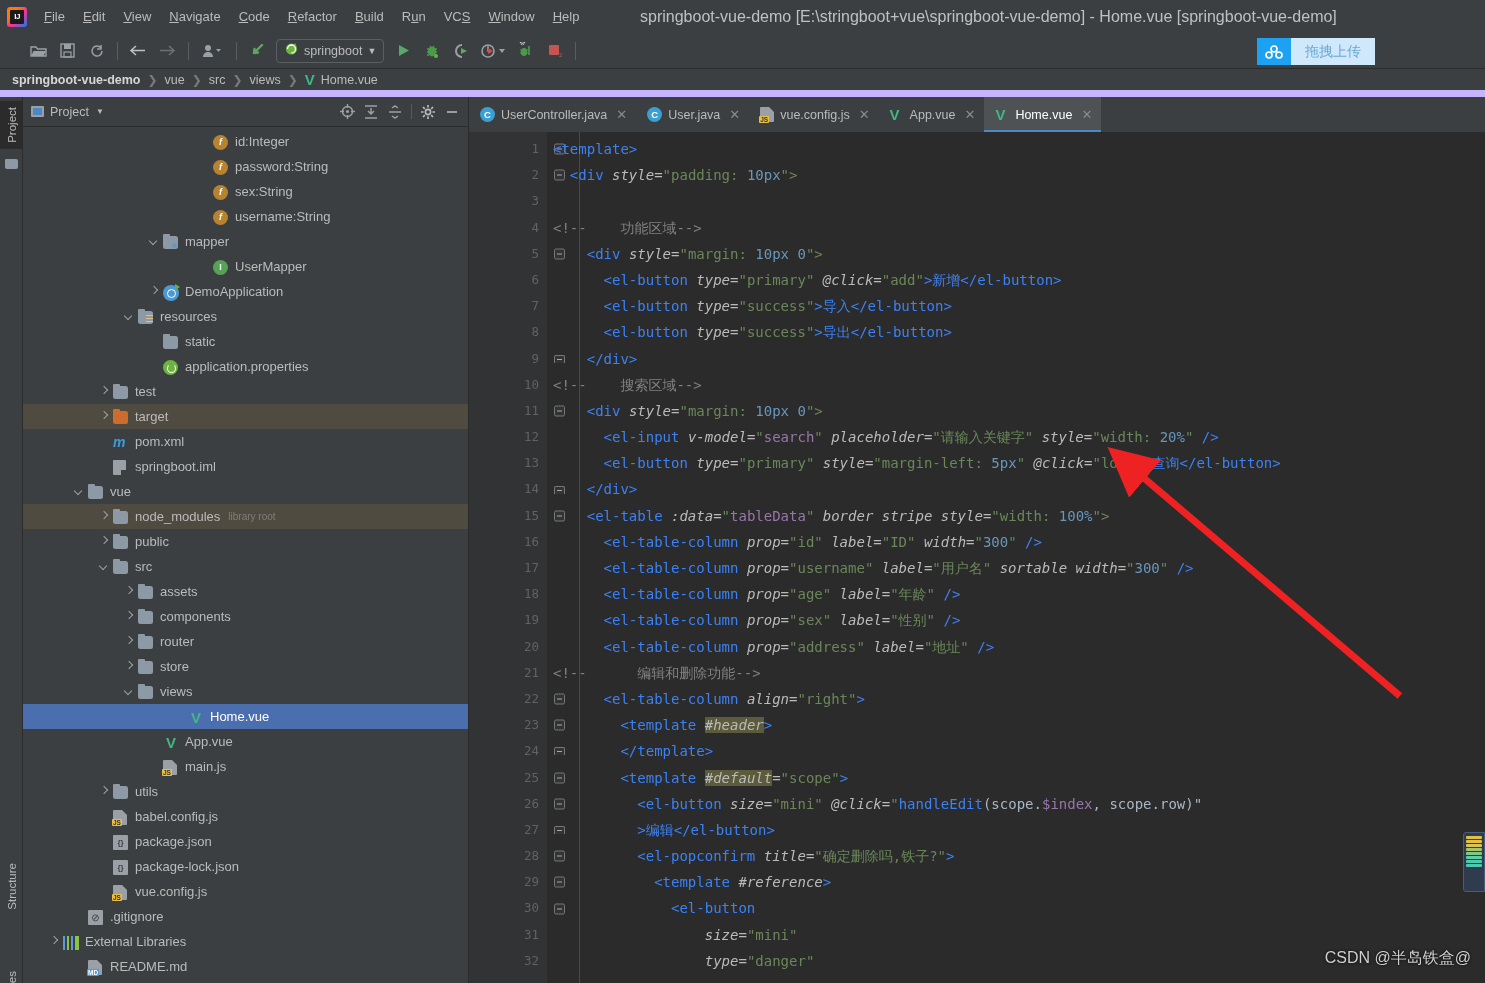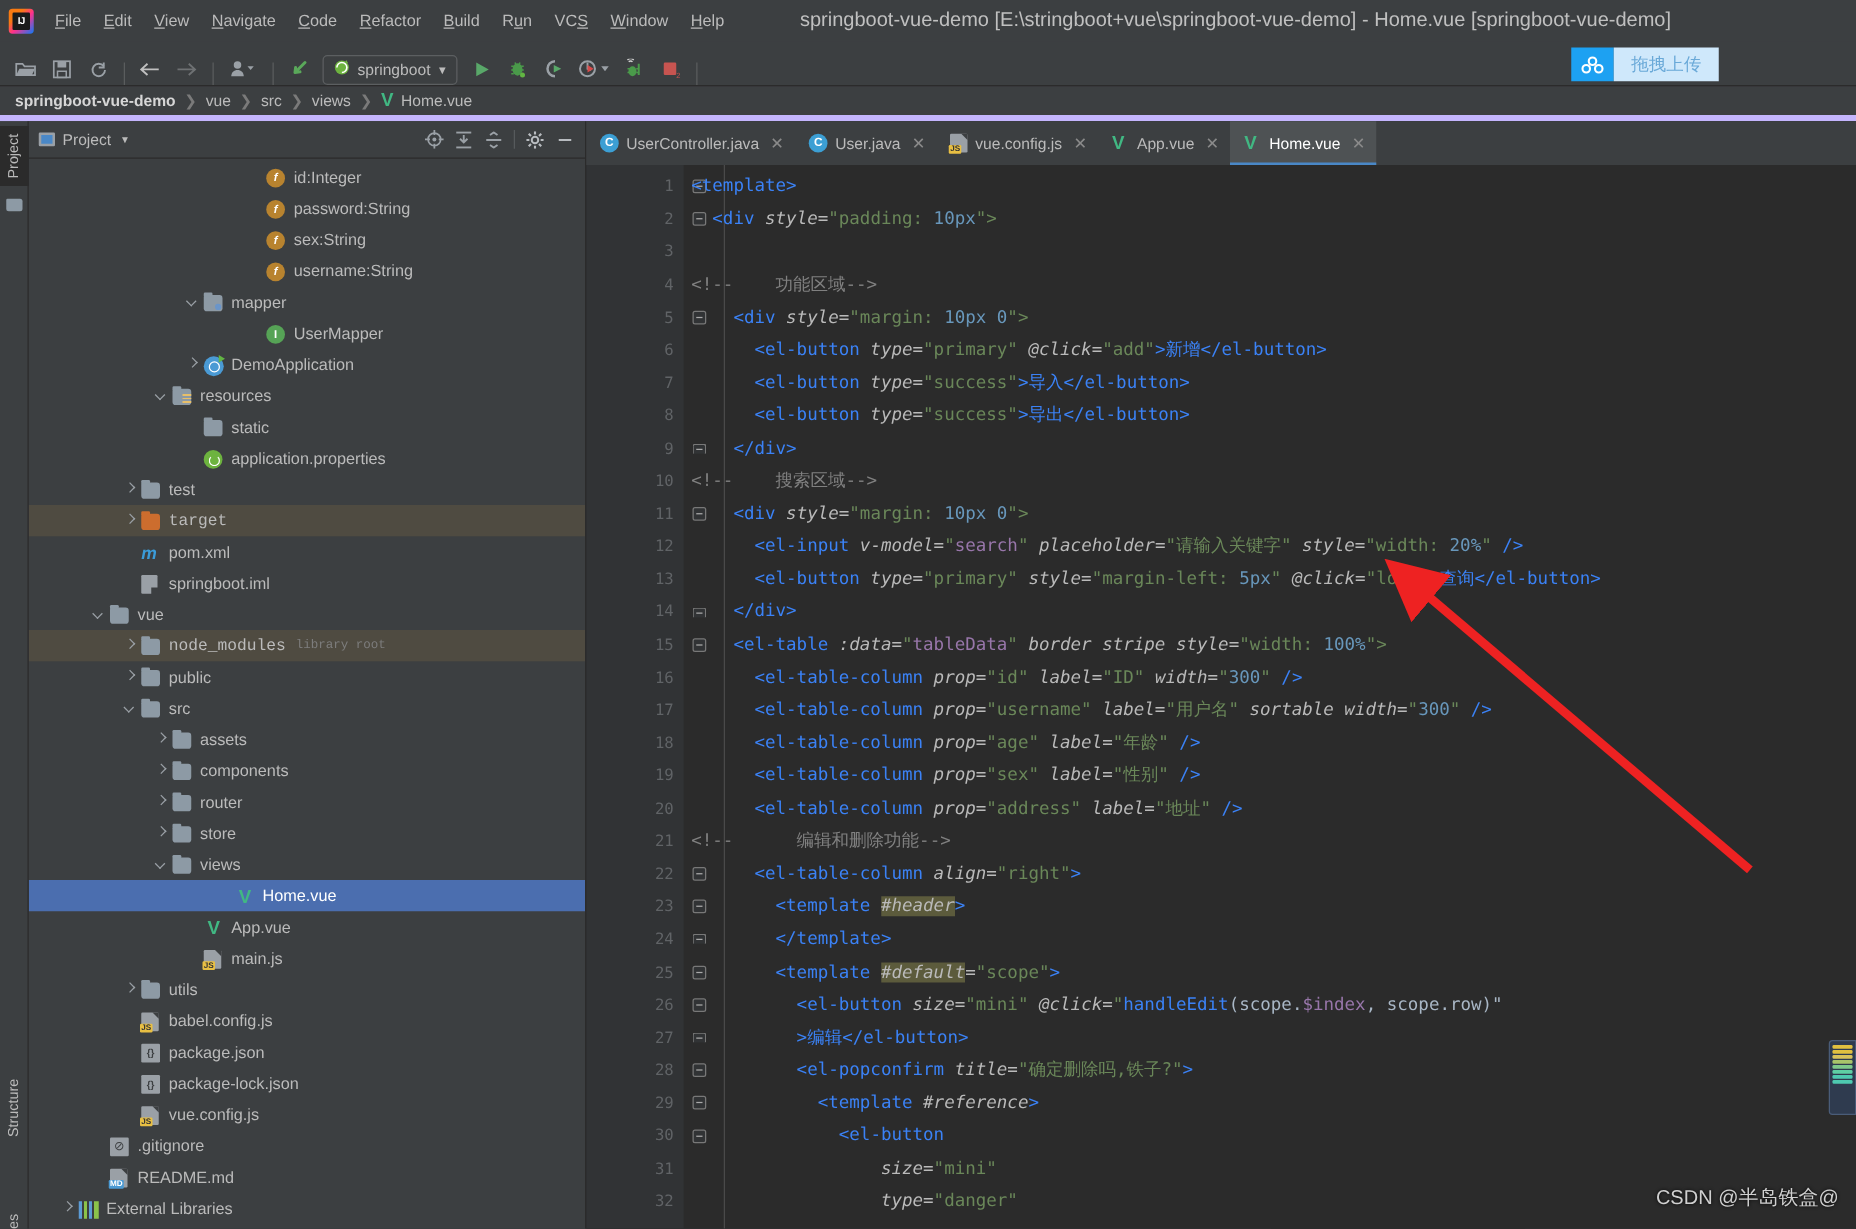--- a/index.html
+++ b/index.html
@@ -37,8 +37,8 @@
 
   
   .toolbar {
-    height: 36px; background:#3c3f41; display:flex; align-items:flex-end;
-    flex: 0 0 36px; padding-left:6px; position:relative;
+    height: 36px; background:#3c3f41; display:flex; align-items:center;
+    flex: 0 0 36px; padding-left:24px; position:relative;
     border-bottom: 1px solid #2b2b2b;
   }
   .tb-btn { width:28px; height:26px; display:flex; align-items:center; justify-content:center; margin-right:1px; }

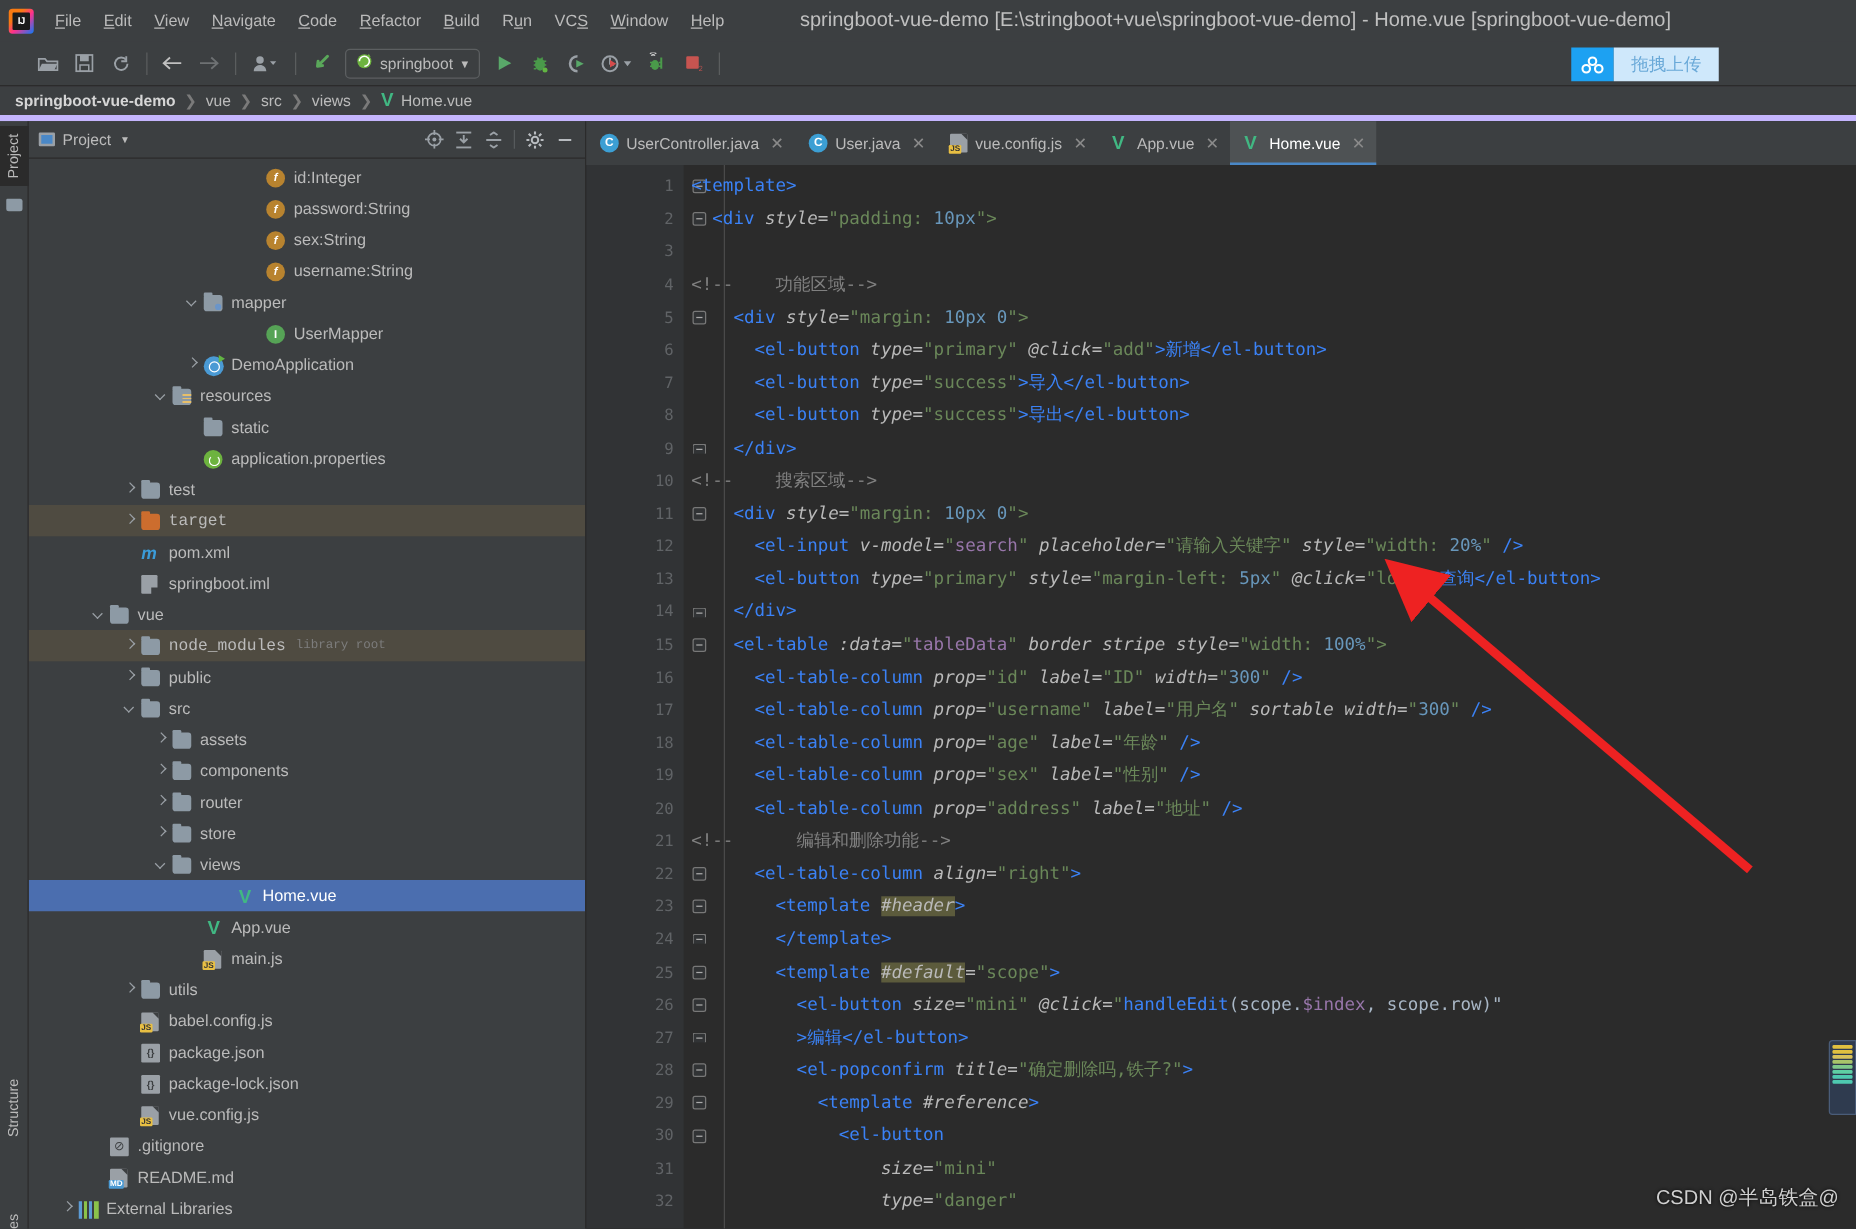--- a/index.html
+++ b/index.html
@@ -57,7 +57,7 @@
   
   .breadcrumb {
     height: 28px; background:#3c3f41; display:flex; align-items:center;
-    flex: 0 0 28px; padding-left:12px; gap:2px; border-bottom:5px solid #c4b5fd;
+    flex: 0 0 28px; padding-left:12px; gap:2px; border-bottom:7px solid #c4b5fd;
   }
   .bc-item { color:#bbbbbb; font-size:12.5px; display:flex; align-items:center; gap:4px; }
   .bc-item.bold { font-weight:bold; color:#d6d6d6; }

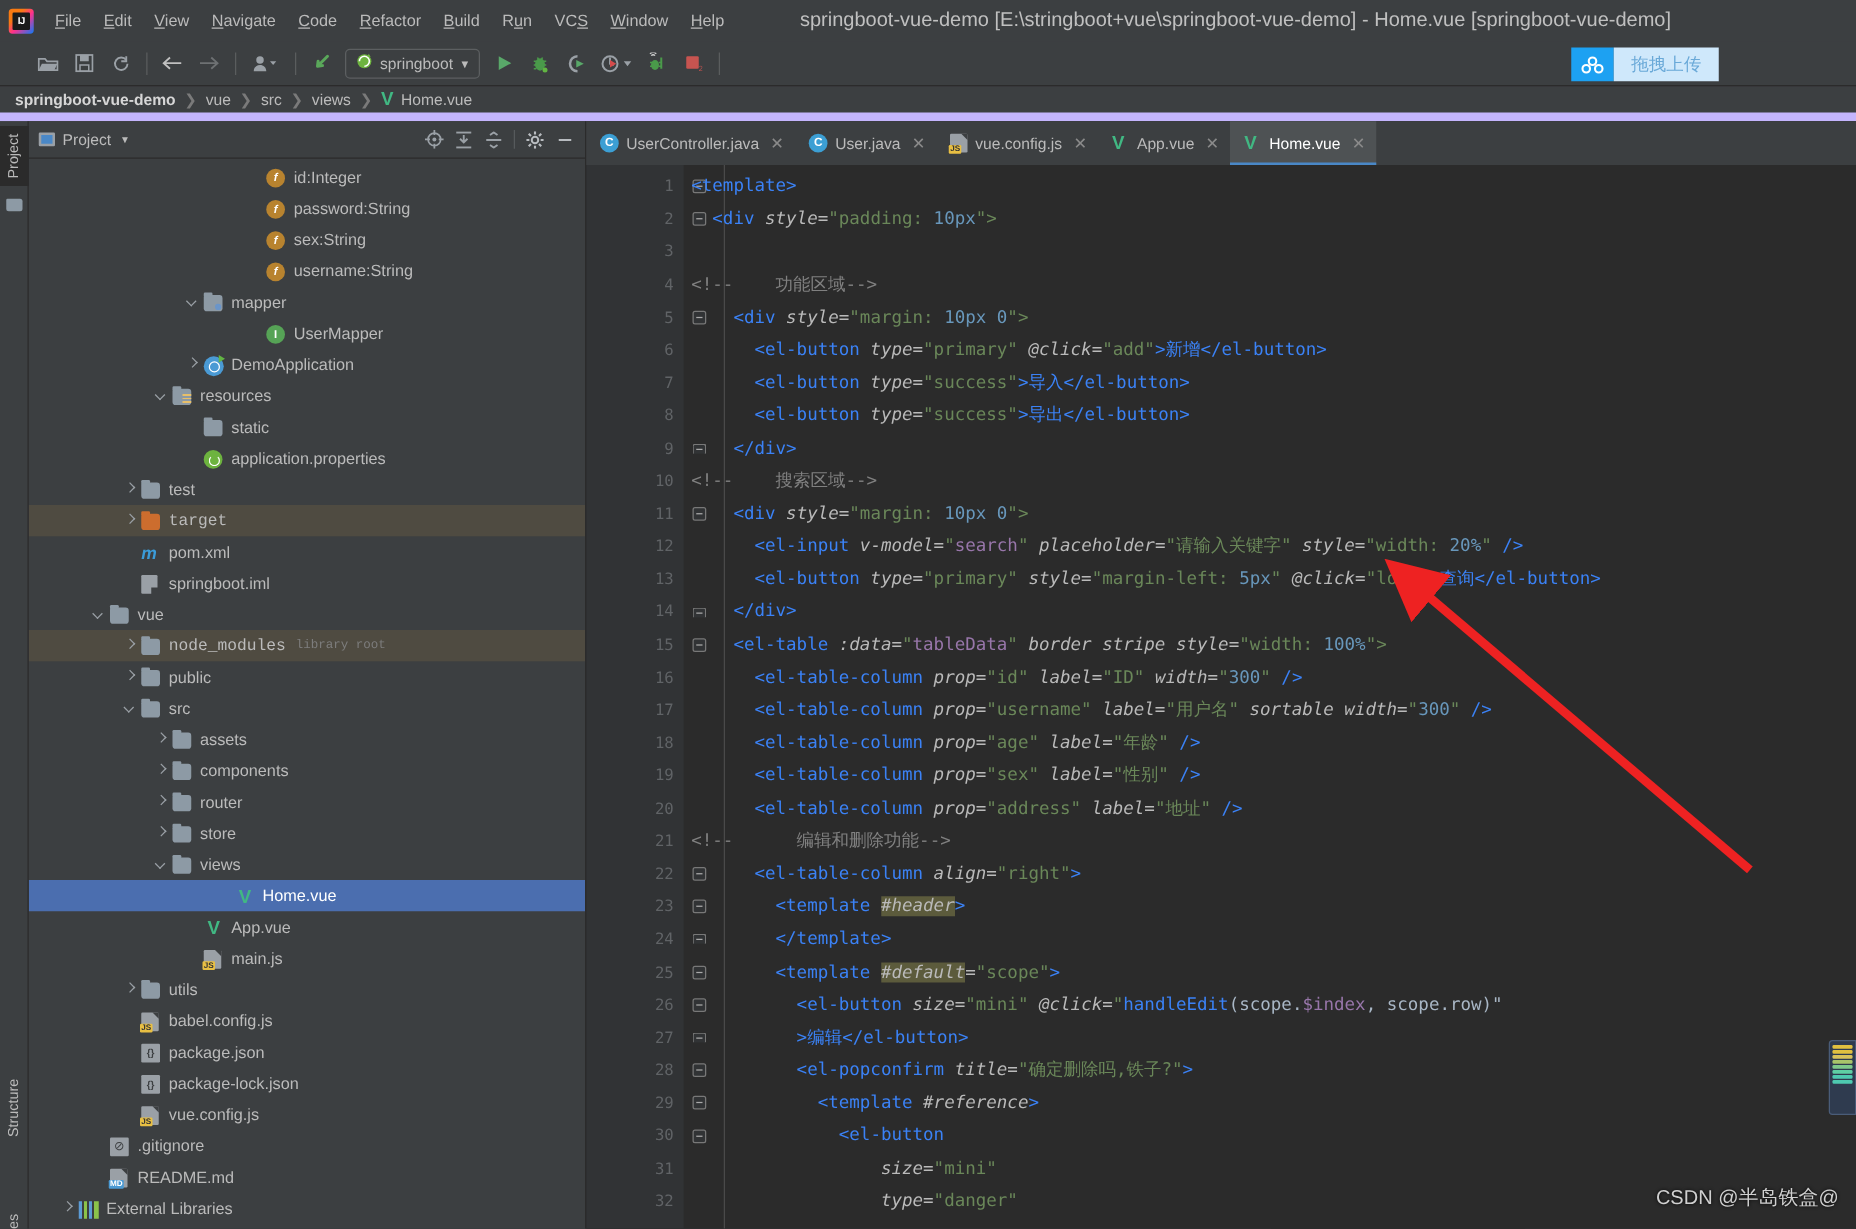--- a/index.html
+++ b/index.html
@@ -100,7 +100,7 @@
     font-size:13px; color:#bbbbbb; padding-right:6px;
   }
   .trow.sel { background:#4b6eaf; color:#ffffff; }
-  .trow.hl { background:#4f4b41;font-family:Liberation Mono, monospace; }
+  .trow.hl { background:#4f4b41; }
   .arrow { width:13px; height:13px; flex:0 0 13px; display:inline-block; position:relative; margin-right:2px; }
   .arrow.right::before {
     content:""; position:absolute; left:3px; top:2px; width:5px; height:5px;

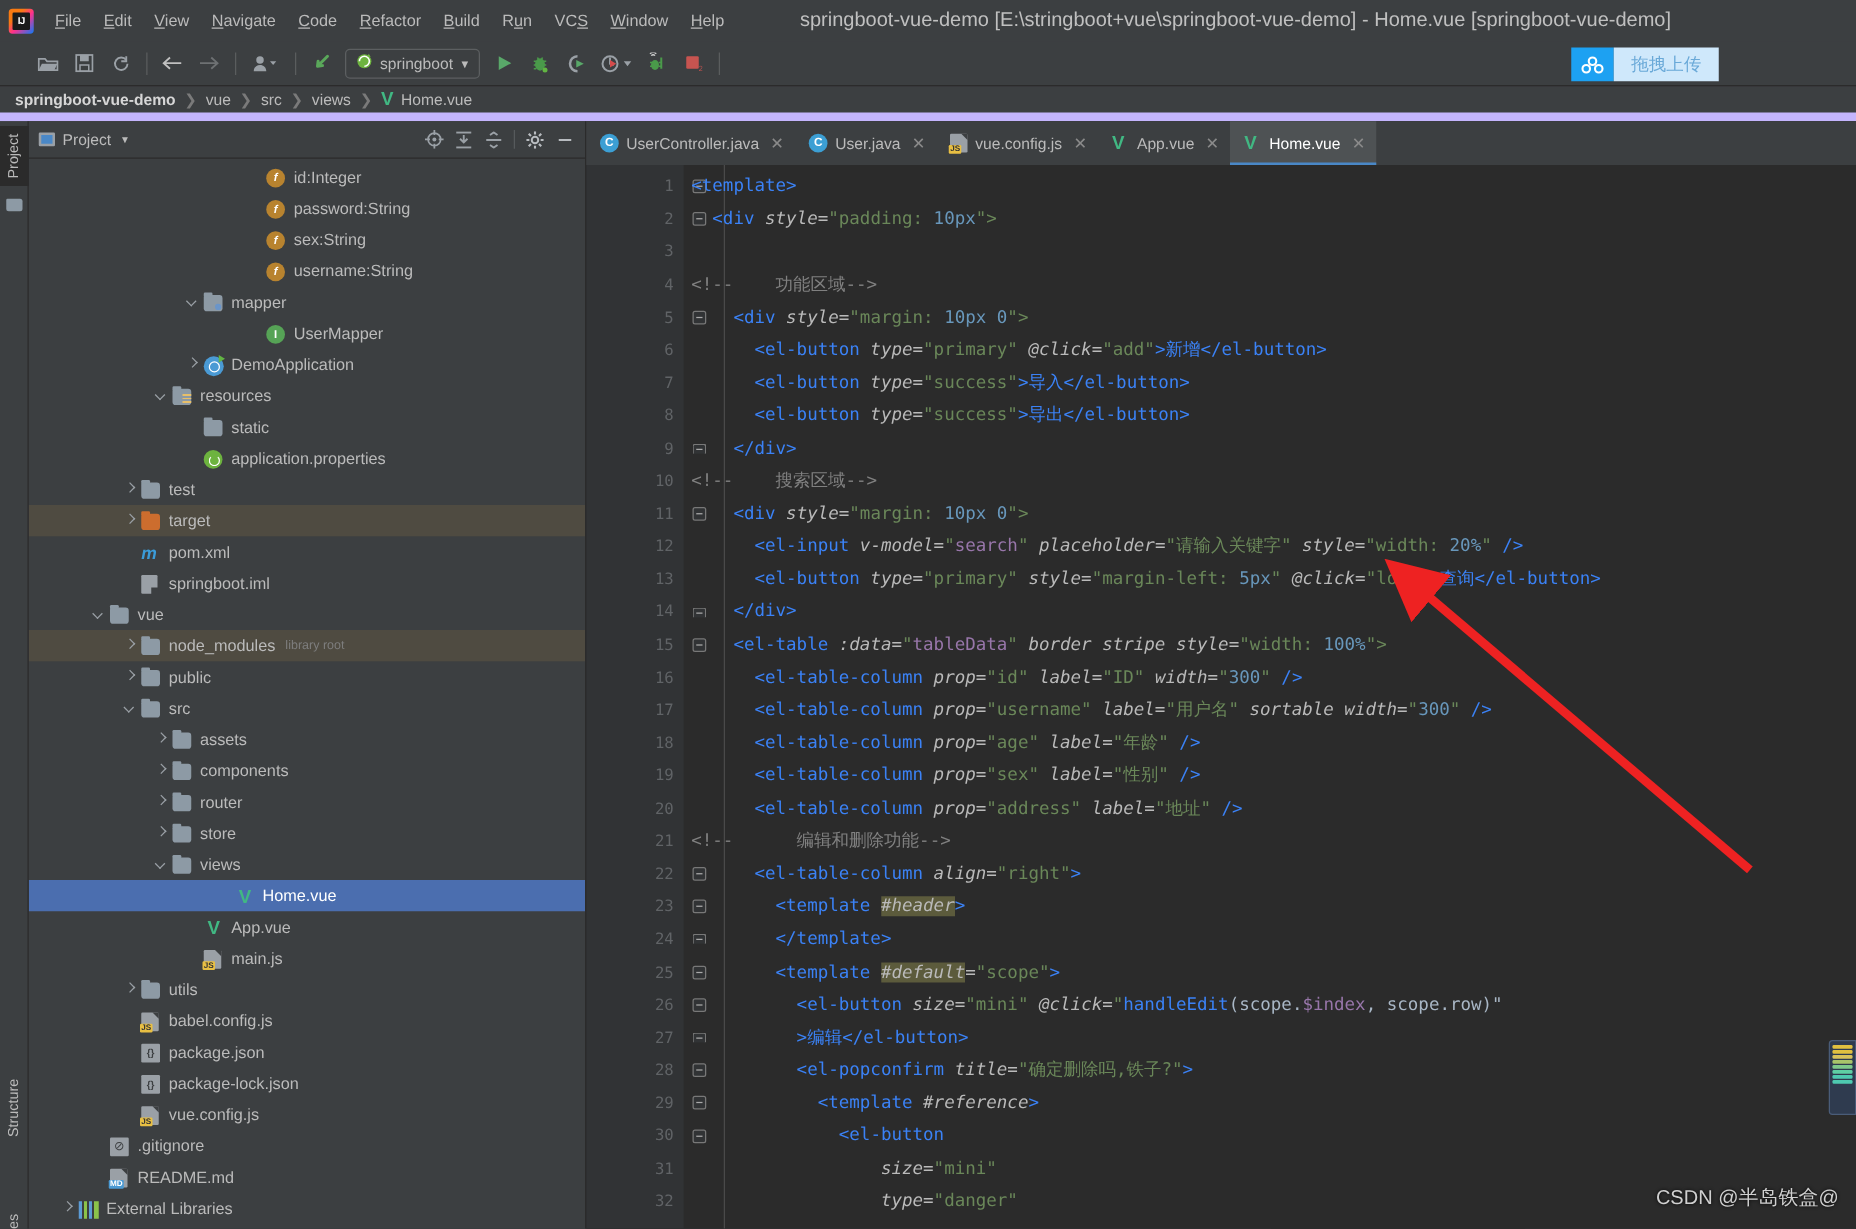--- a/index.html
+++ b/index.html
@@ -675,6 +675,14 @@
             <span>.gitignore</span>
           </div>
           <div class="trow">
+            <span style="flex: 0 0 auto; width: 25px;"></span>
+            <span class="arrow right"></span>
+            <span class="ico">
+              <span class="ico-lib" style="display:block"></span>
+            </span>
+            <span>External Libraries</span>
+          </div>
+          <div class="trow">
             <span style="flex: 0 0 auto; width: 50px;"></span>
             <span class="arrow "></span>
             <span class="ico">
@@ -683,14 +691,6 @@
               </span>
             </span>
             <span>README.md</span>
-          </div>
-          <div class="trow">
-            <span style="flex: 0 0 auto; width: 25px;"></span>
-            <span class="arrow right"></span>
-            <span class="ico">
-              <span class="ico-lib" style="display:block"></span>
-            </span>
-            <span>External Libraries</span>
           </div>
         </div>
       <div class="tree-scroll"></div>

